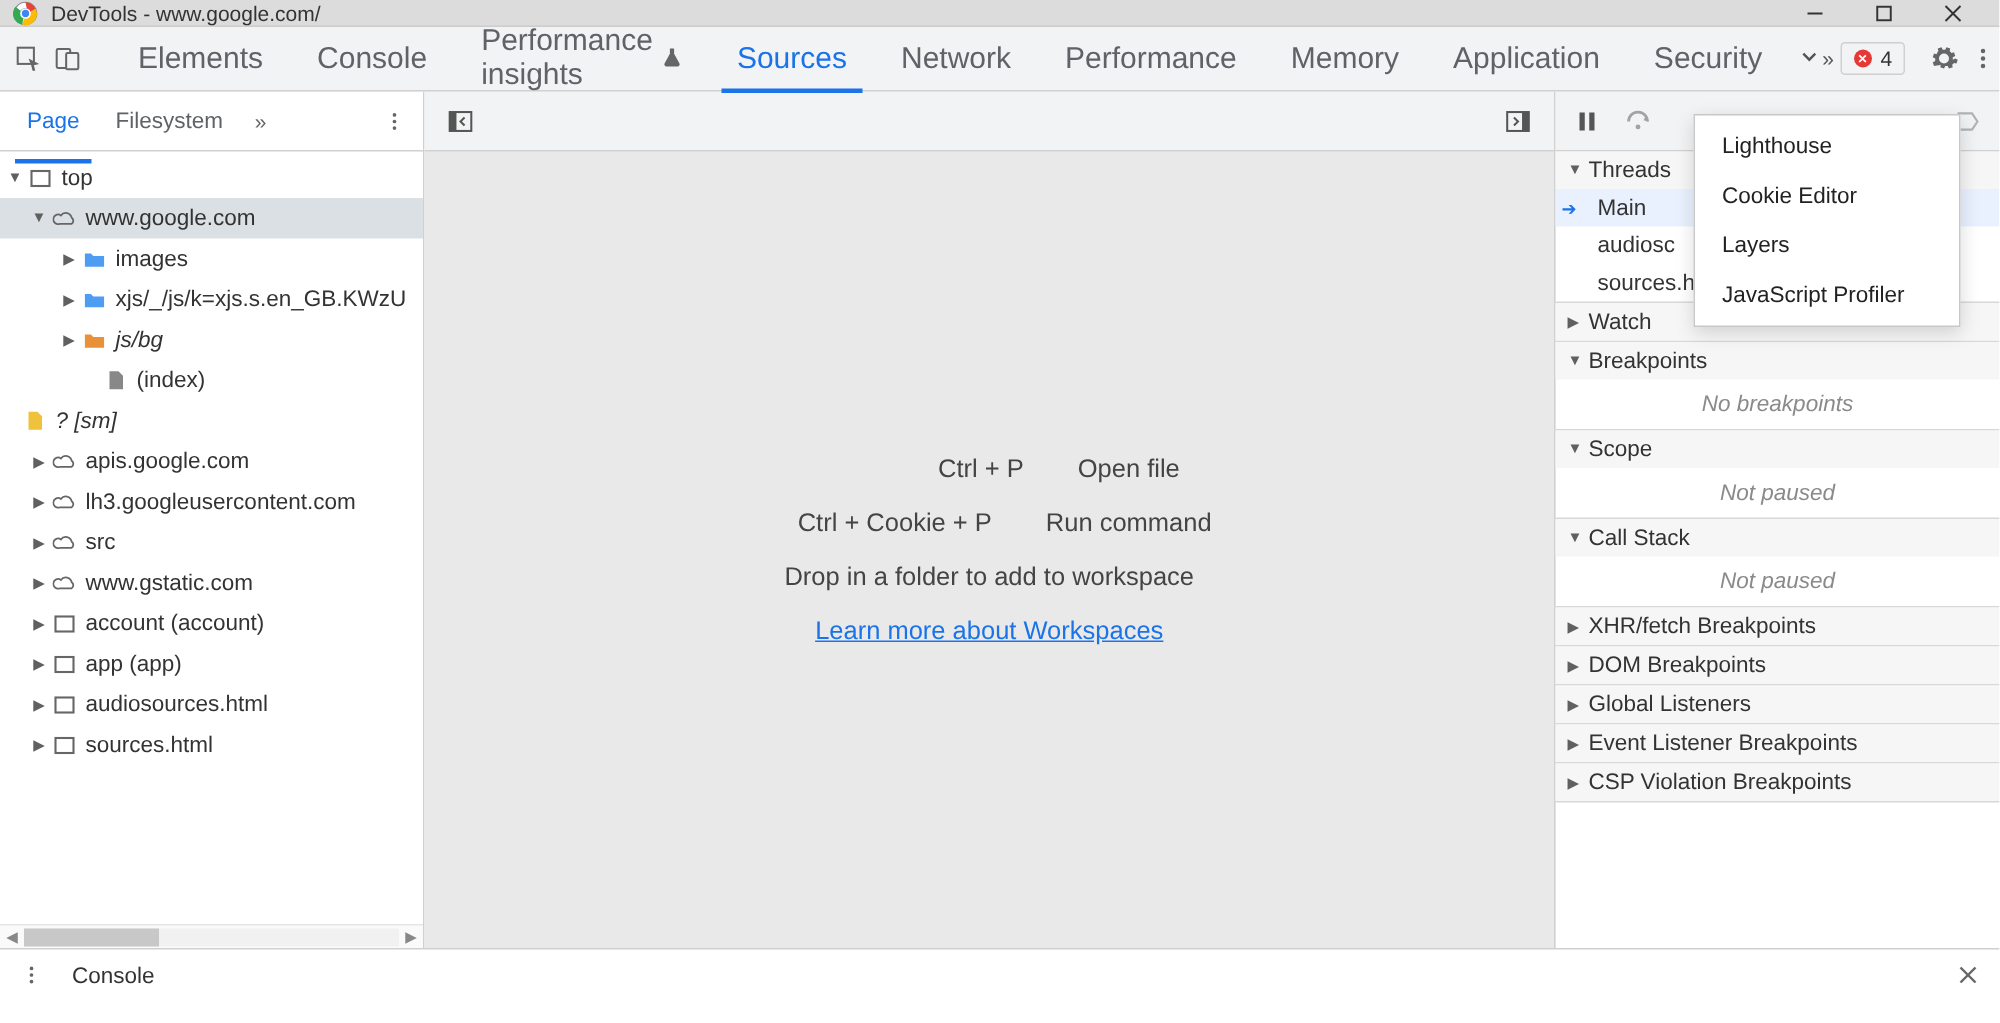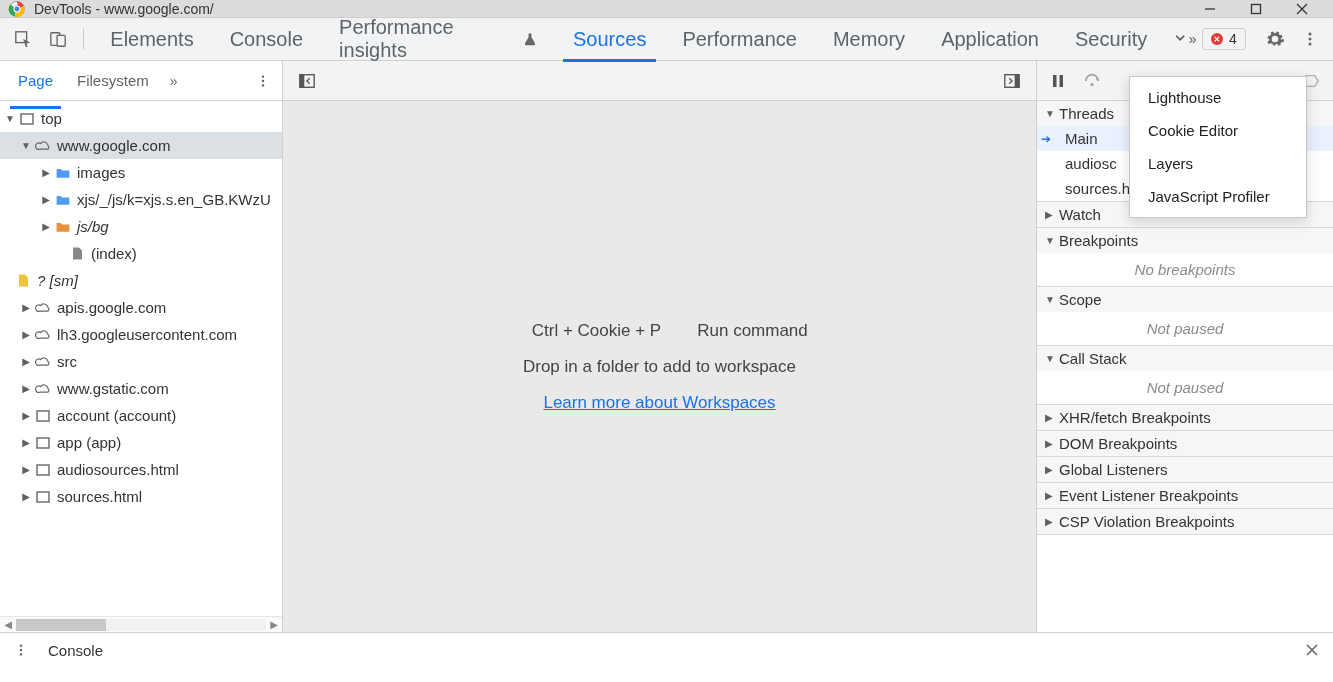--- a/index.html
+++ b/index.html
@@ -137,6 +137,7 @@
     </span>
   </div>
   <div class="tab active">Sources</div>
+  <div class="tab">Network</div>
   <div class="tab">Performance</div>
   <div class="tab">Memory</div>
   <div class="tab">Application</div>

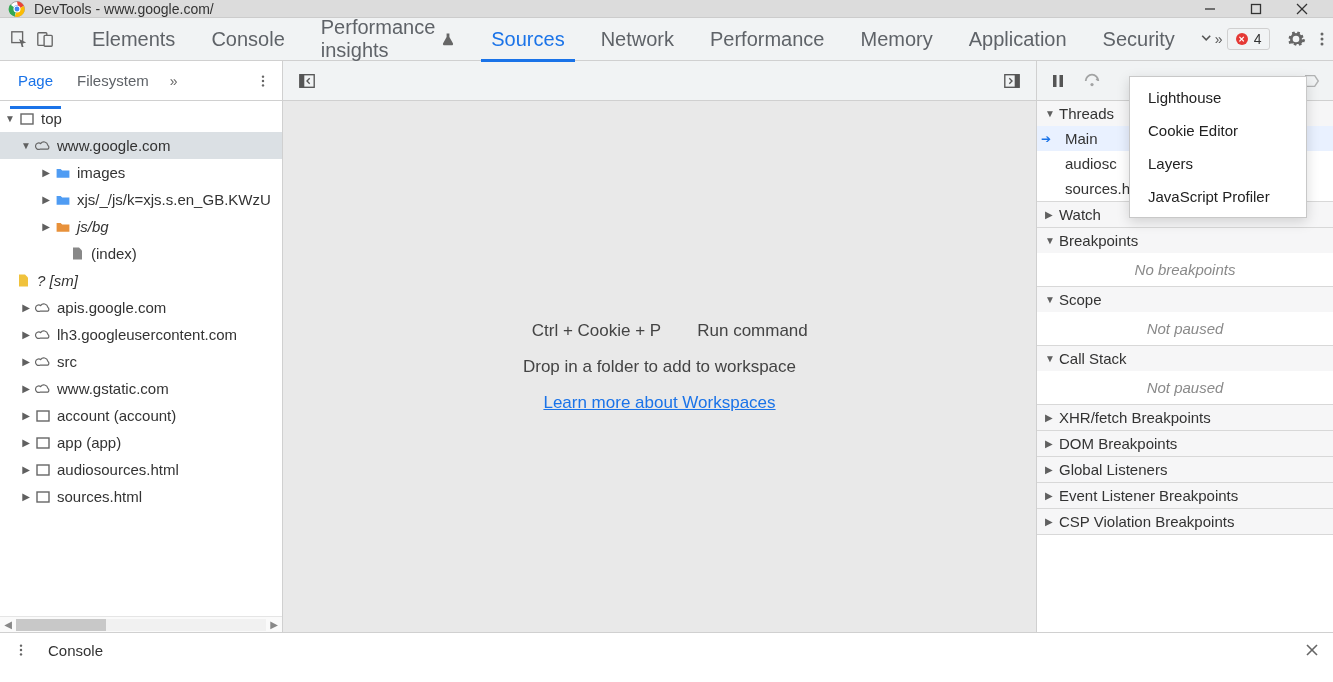--- a/index.html
+++ b/index.html
@@ -360,6 +360,10 @@
     </div>
     <div class="hints">
       <div class="hintrow">
+        <span class="k">Ctrl + P</span>
+        <span>Open file</span>
+      </div>
+      <div class="hintrow">
         <span class="k">Ctrl + Cookie + P</span>
         <span>Run command</span>
       </div>

